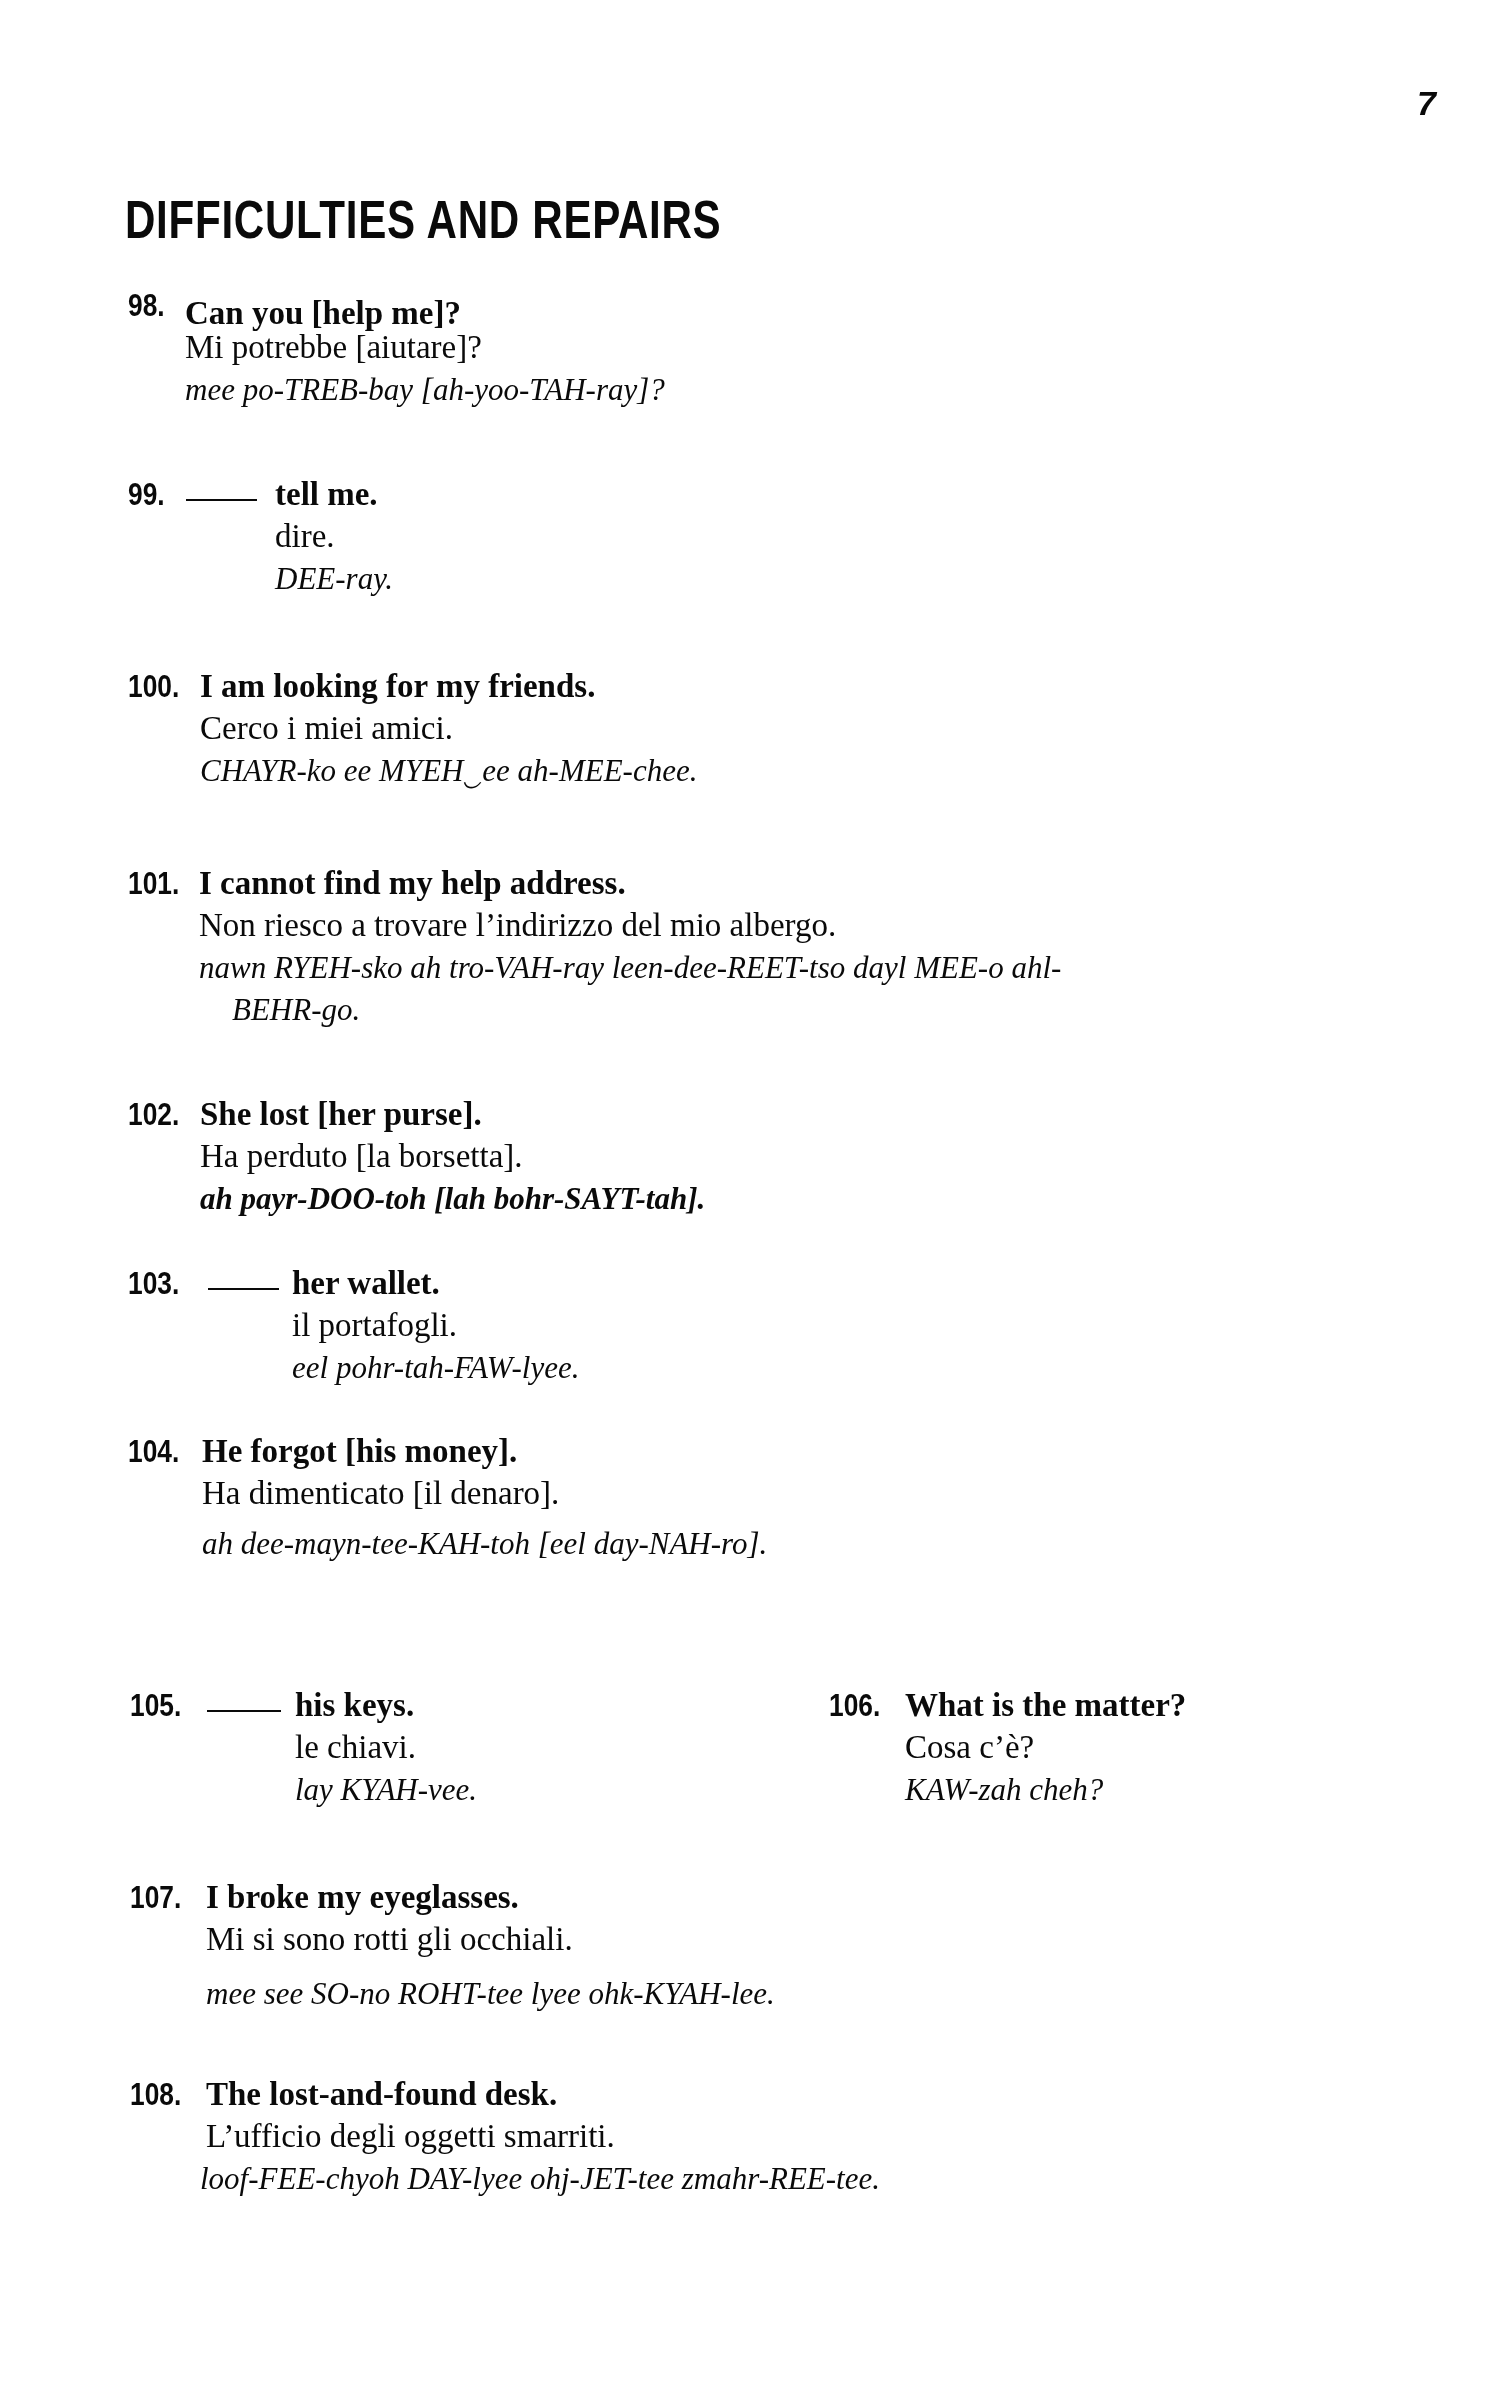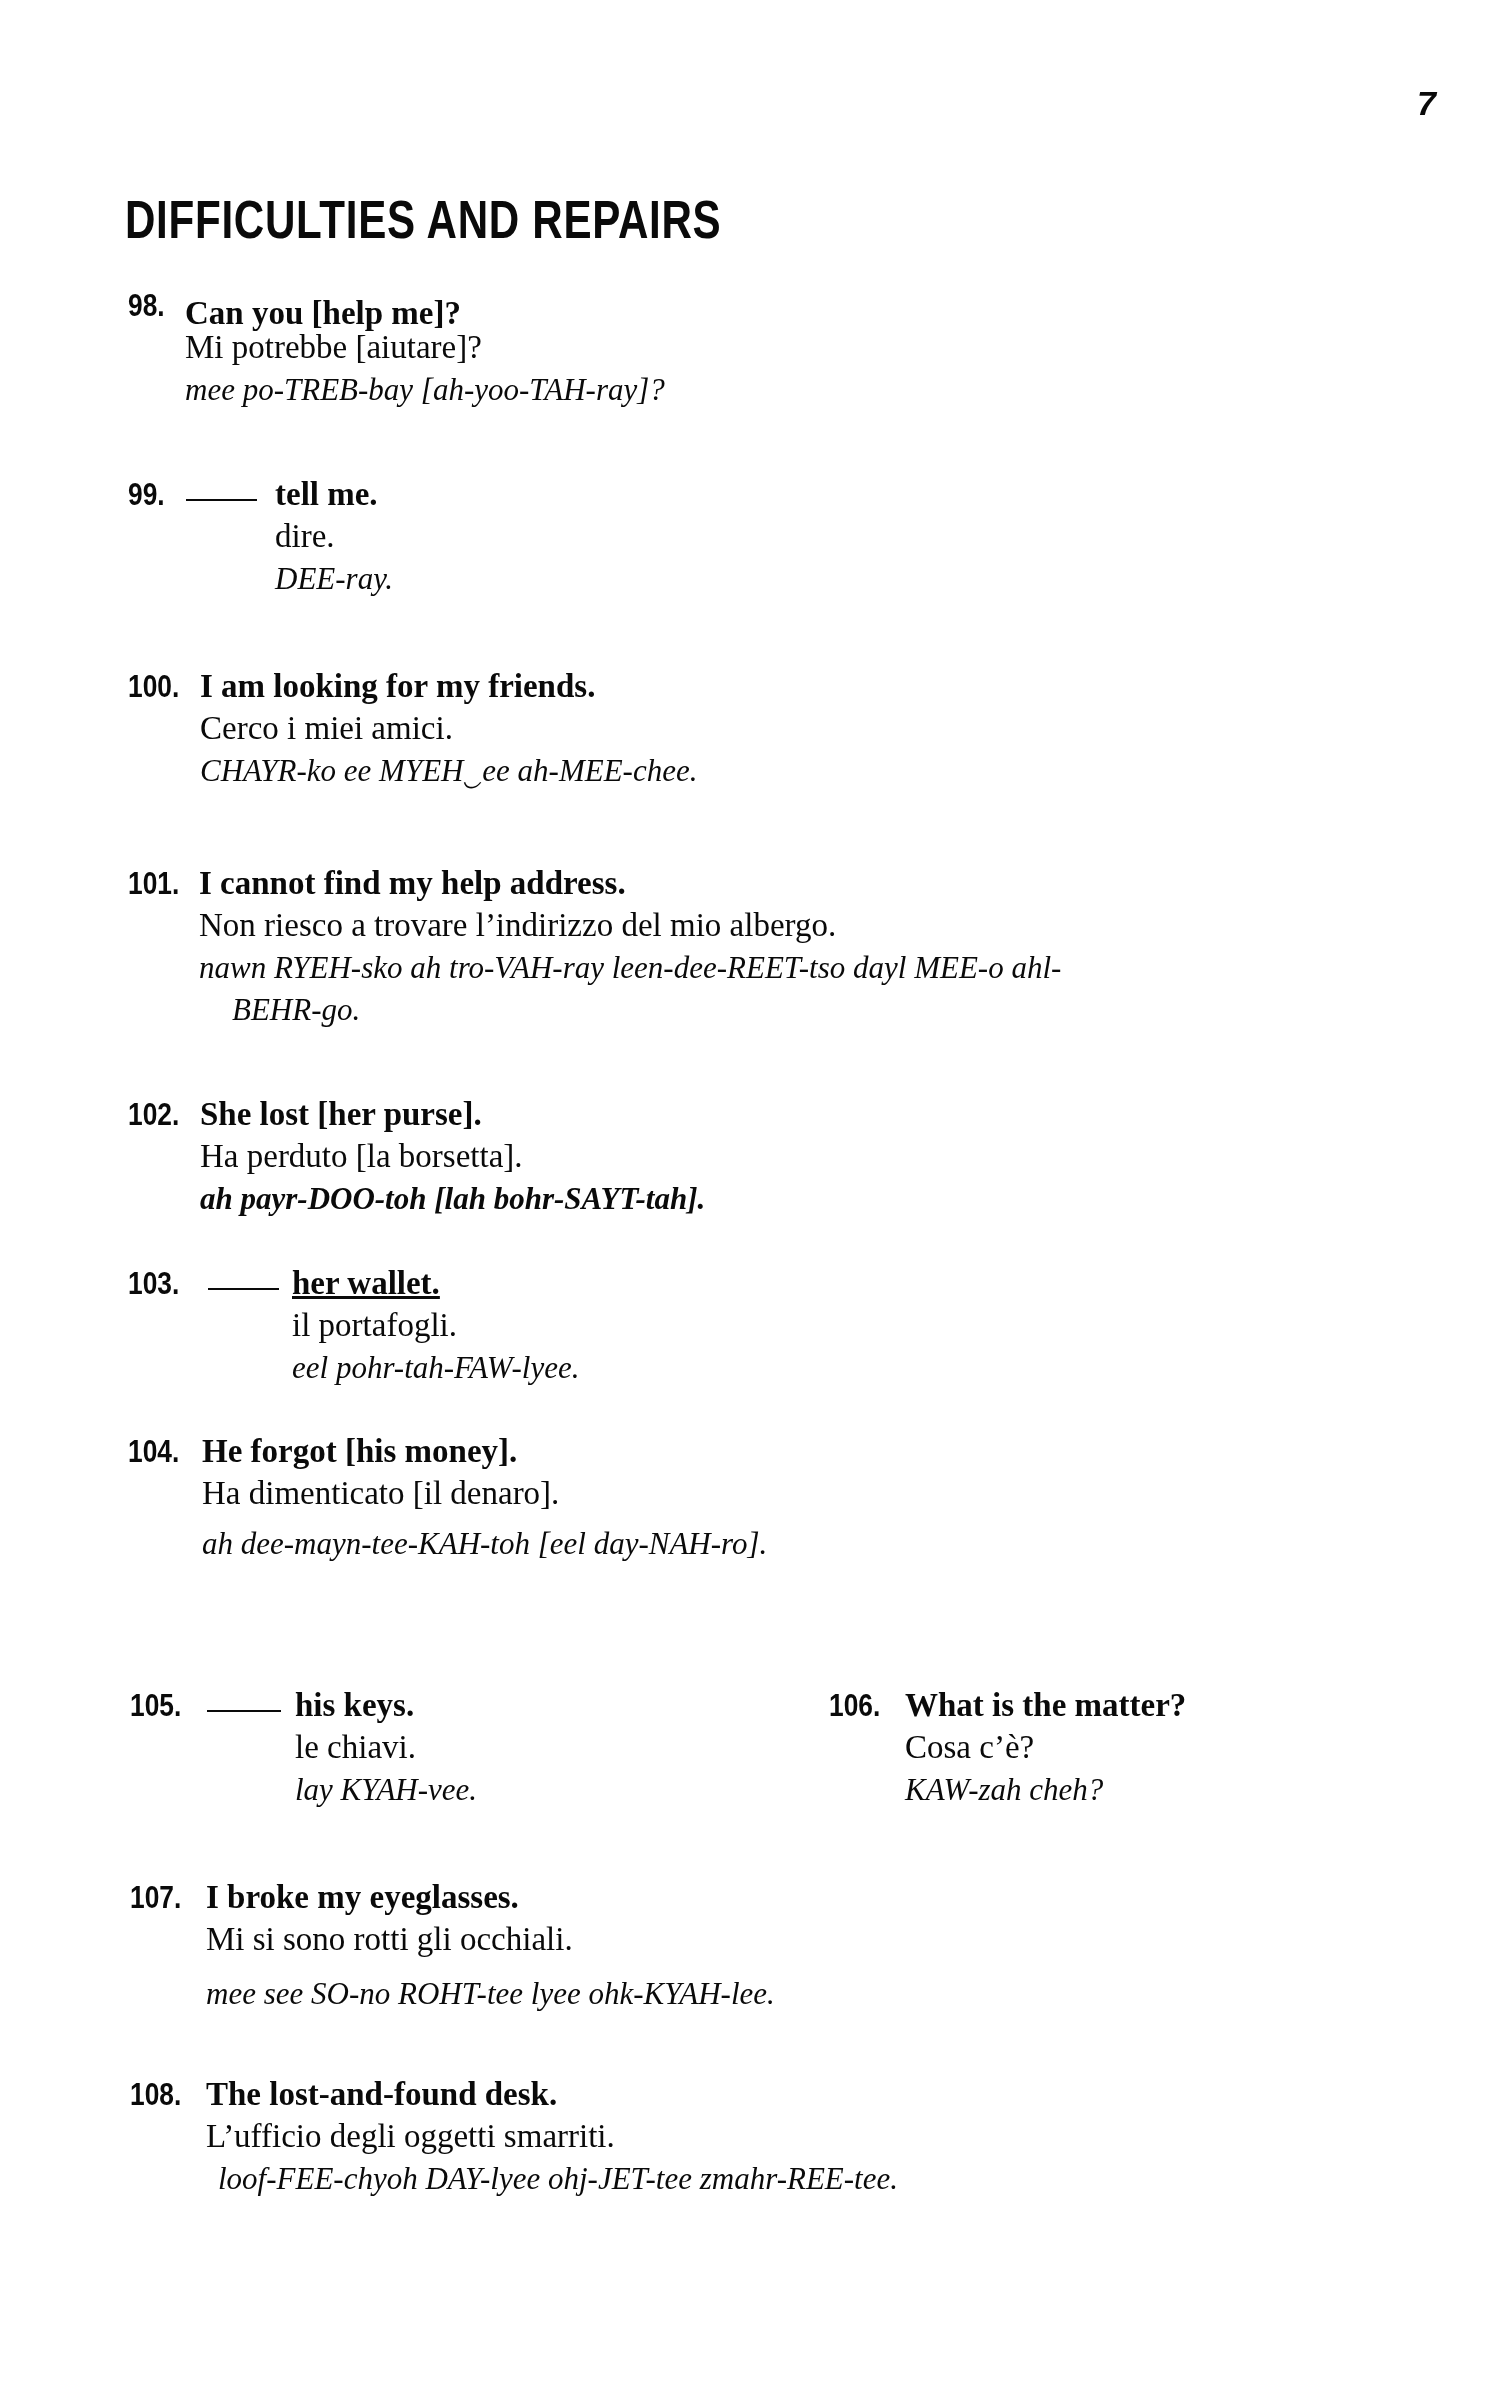--- a/index.html
+++ b/index.html
@@ -123,7 +123,7 @@
 <div class="entry" style="top:1265px;">
   <span class="num" style="left:128px; top:0;">103.</span>
   <span class="dash" style="left:208px; top:23.4px; width:71px;"></span>
-  <span class="line en" style="left:292px; top:0;text-decoration:underline;">her wallet.</span>
+  <span class="line en" style="left:292px; top:0;">her wallet.</span>
   <span class="line it" style="left:292px; top:42px;">il portafogli.</span>
   <span class="line pr" style="left:292px; top:84px;">eel pohr-tah-FAW-lyee.</span>
 </div>

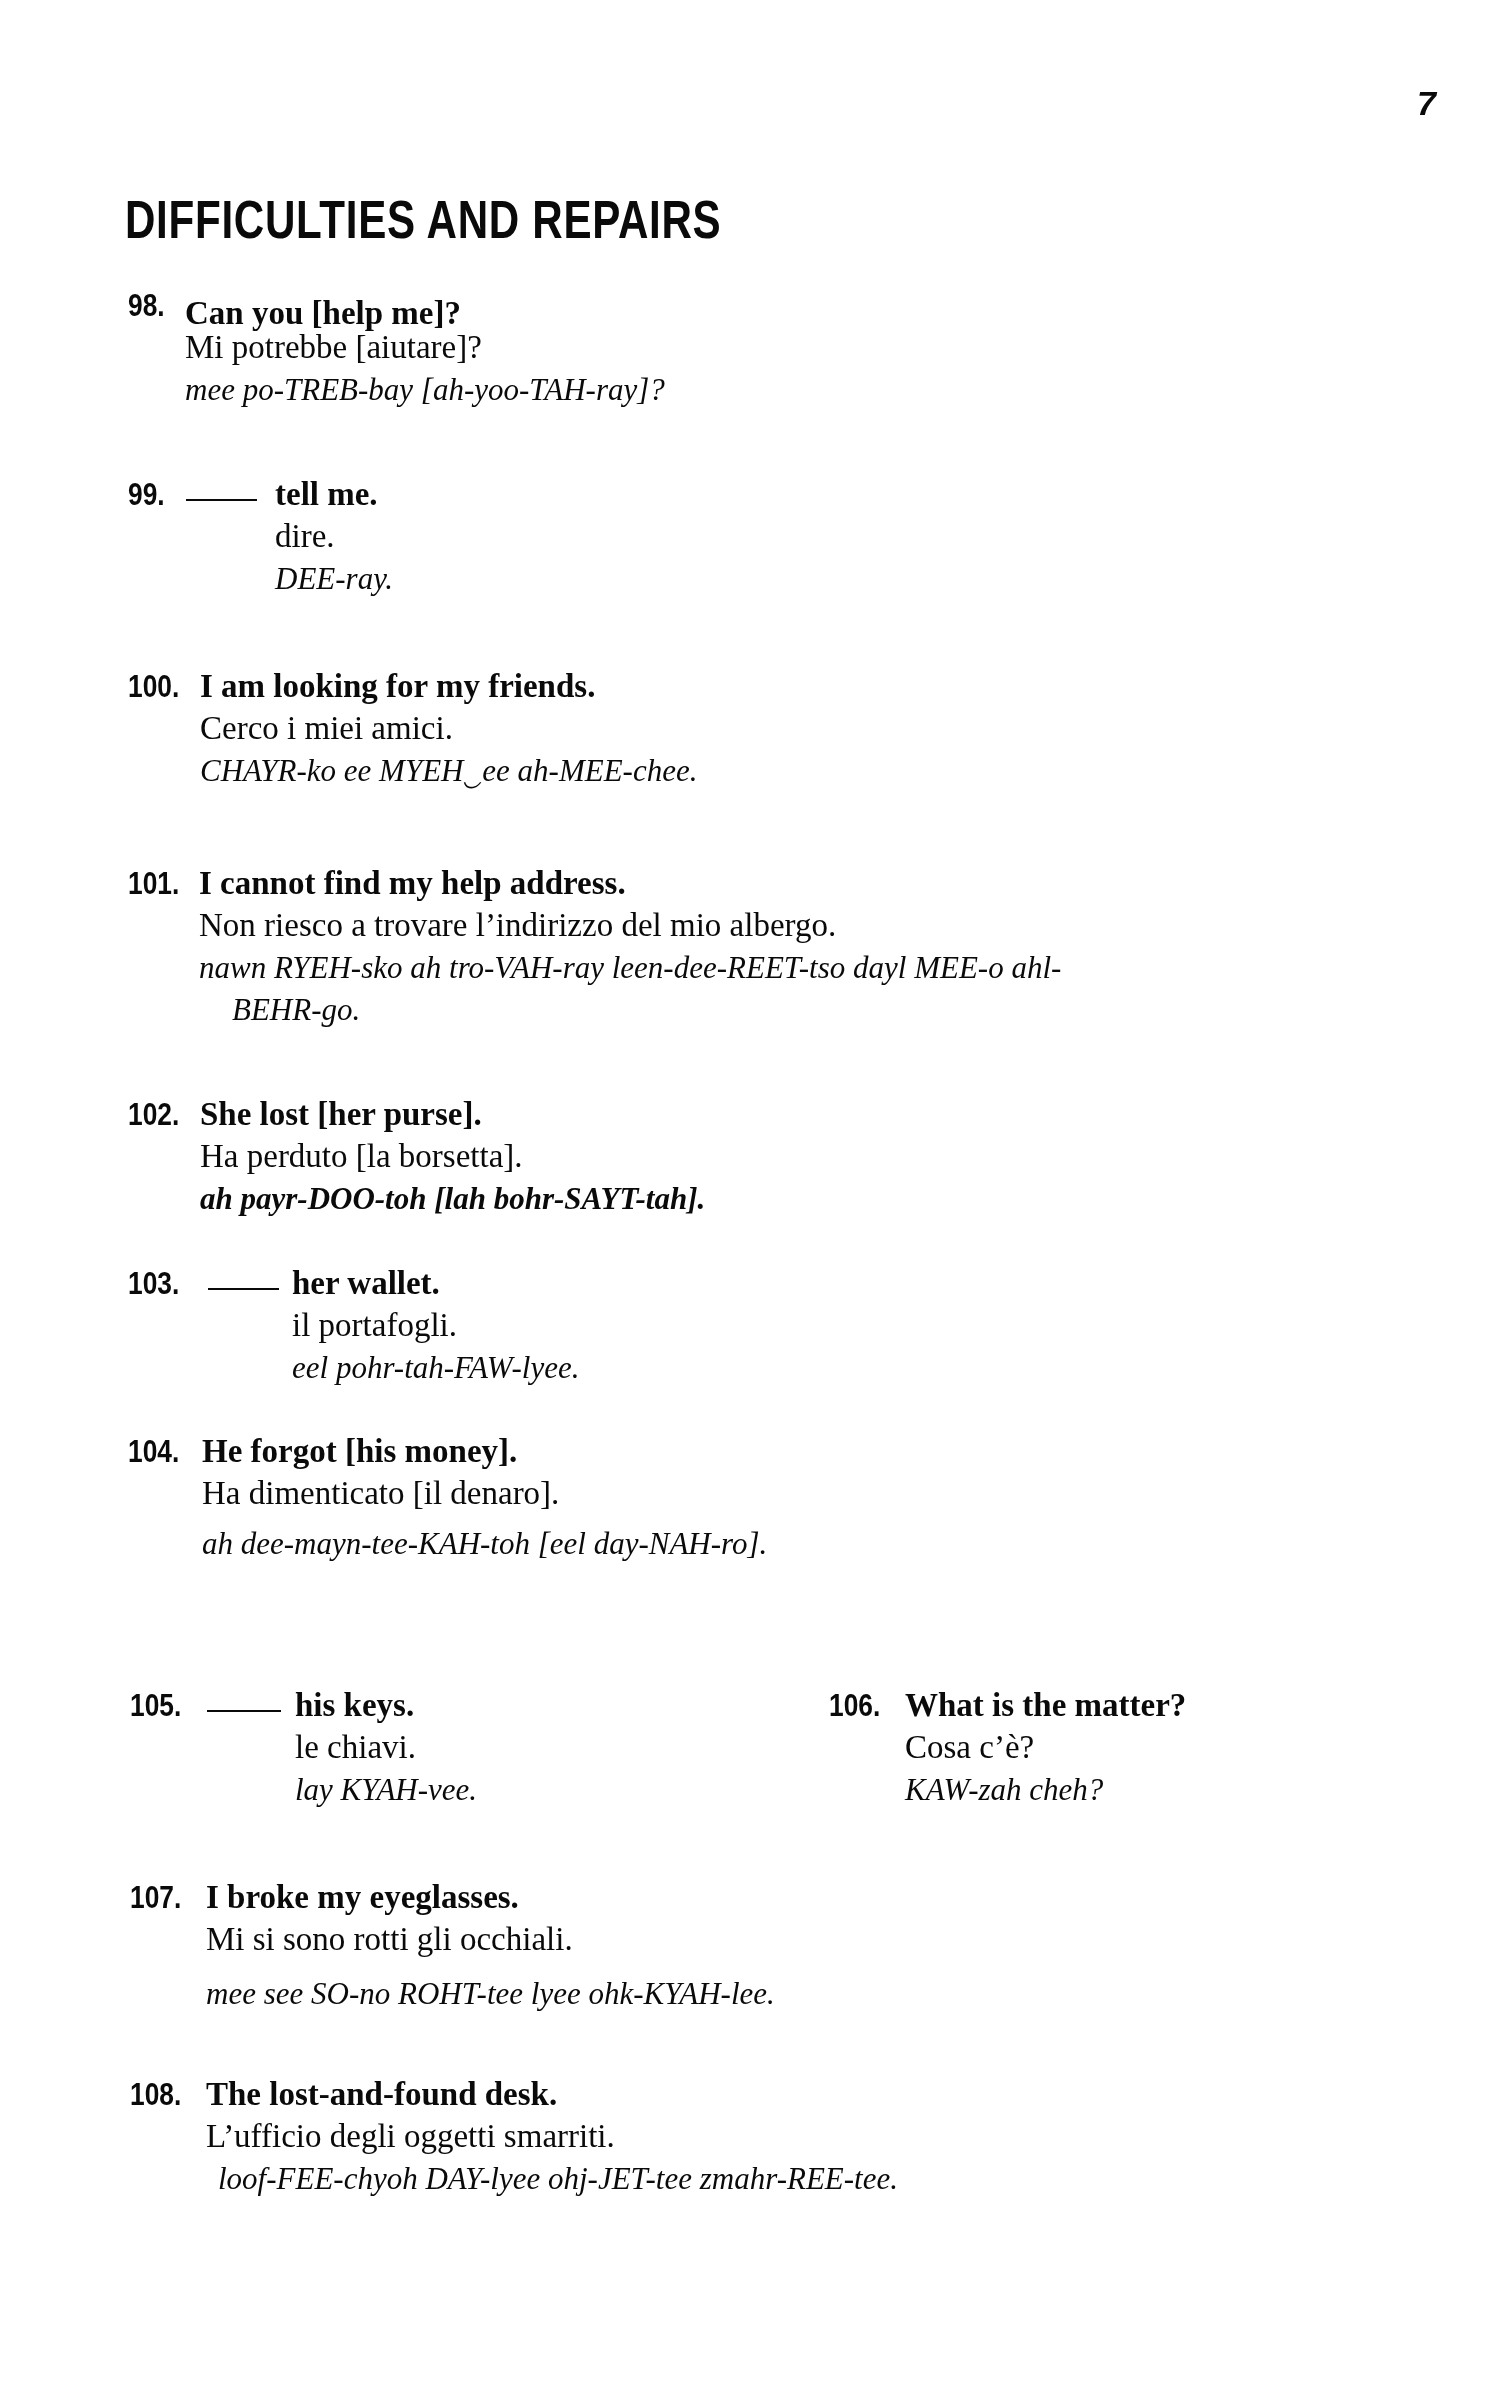--- a/index.html
+++ b/index.html
@@ -161,7 +161,7 @@
   <span class="num" style="left:130px; top:0;">108.</span>
   <span class="line en" style="left:206px; top:0;">The lost-and-found desk.</span>
   <span class="line it" style="left:206px; top:42px;">L’ufficio degli oggetti smarriti.</span>
-  <span class="line pr" style="left:218px; top:84px;">loof-FEE-chyoh DAY-lyee ohj-JET-tee zmahr-REE-tee.</span>
+  <span class="line pr" style="left:200px; top:84px;">loof-FEE-chyoh DAY-lyee ohj-JET-tee zmahr-REE-tee.</span>
 </div>
 
 

